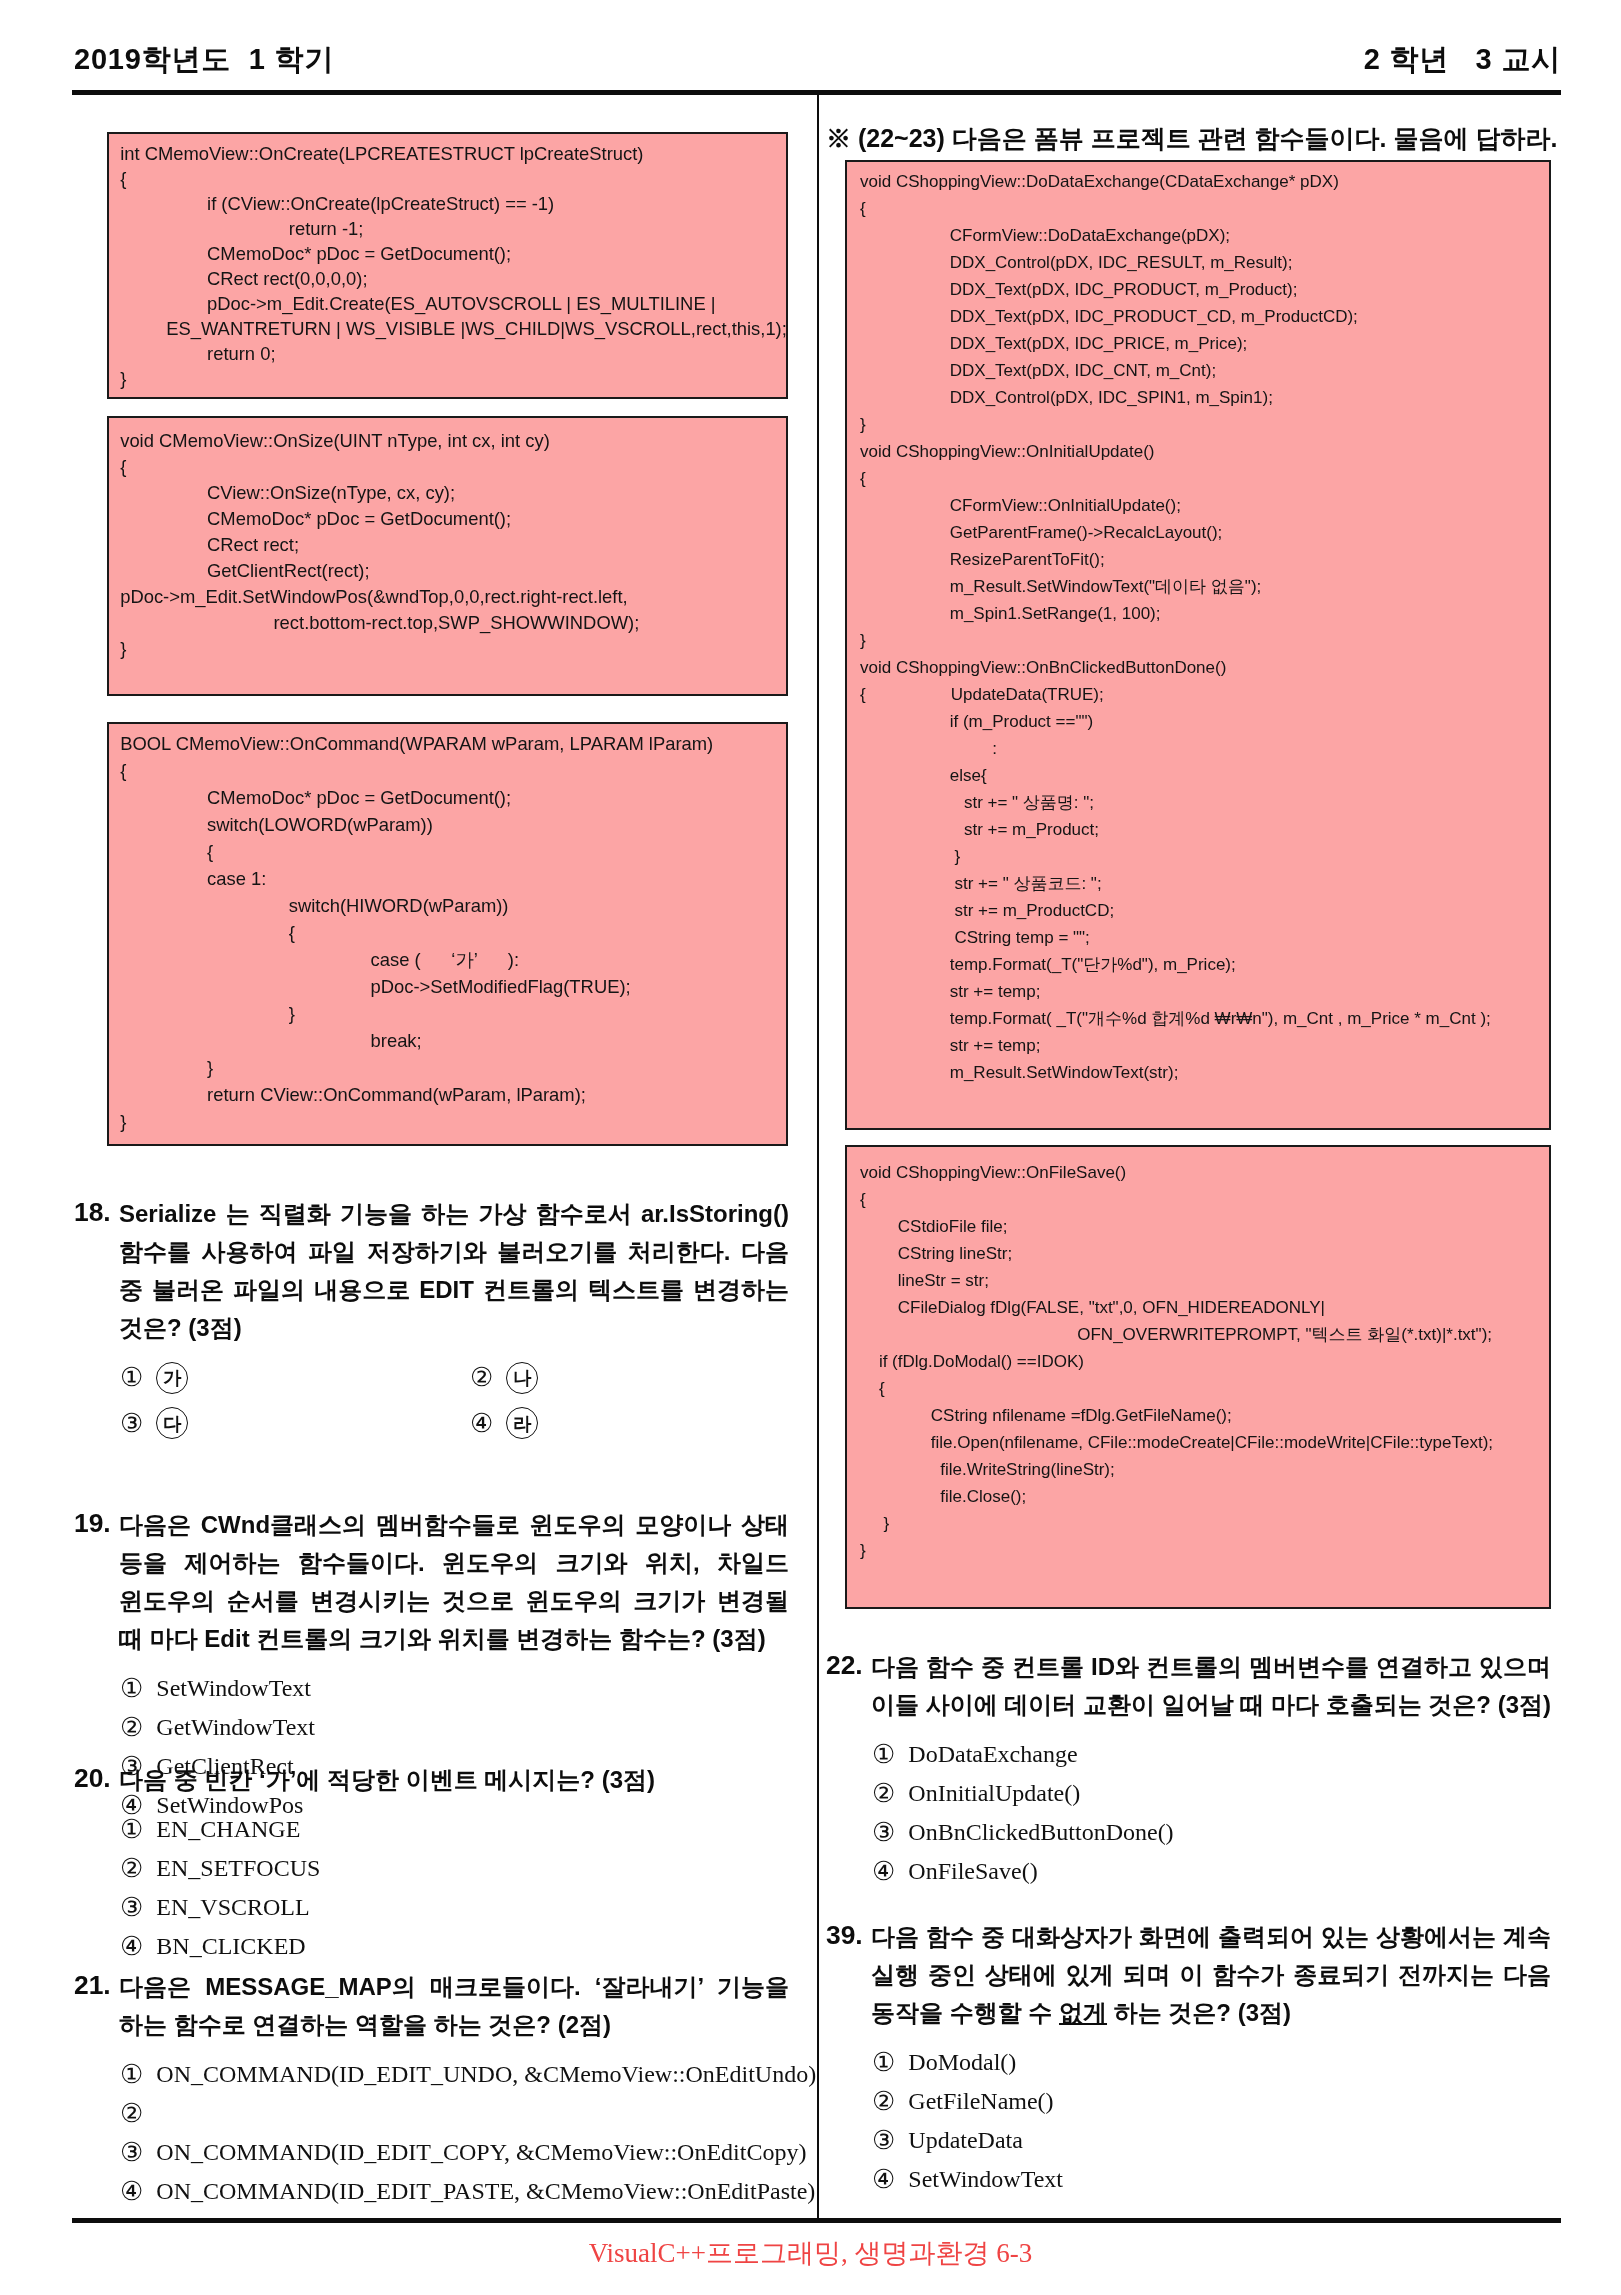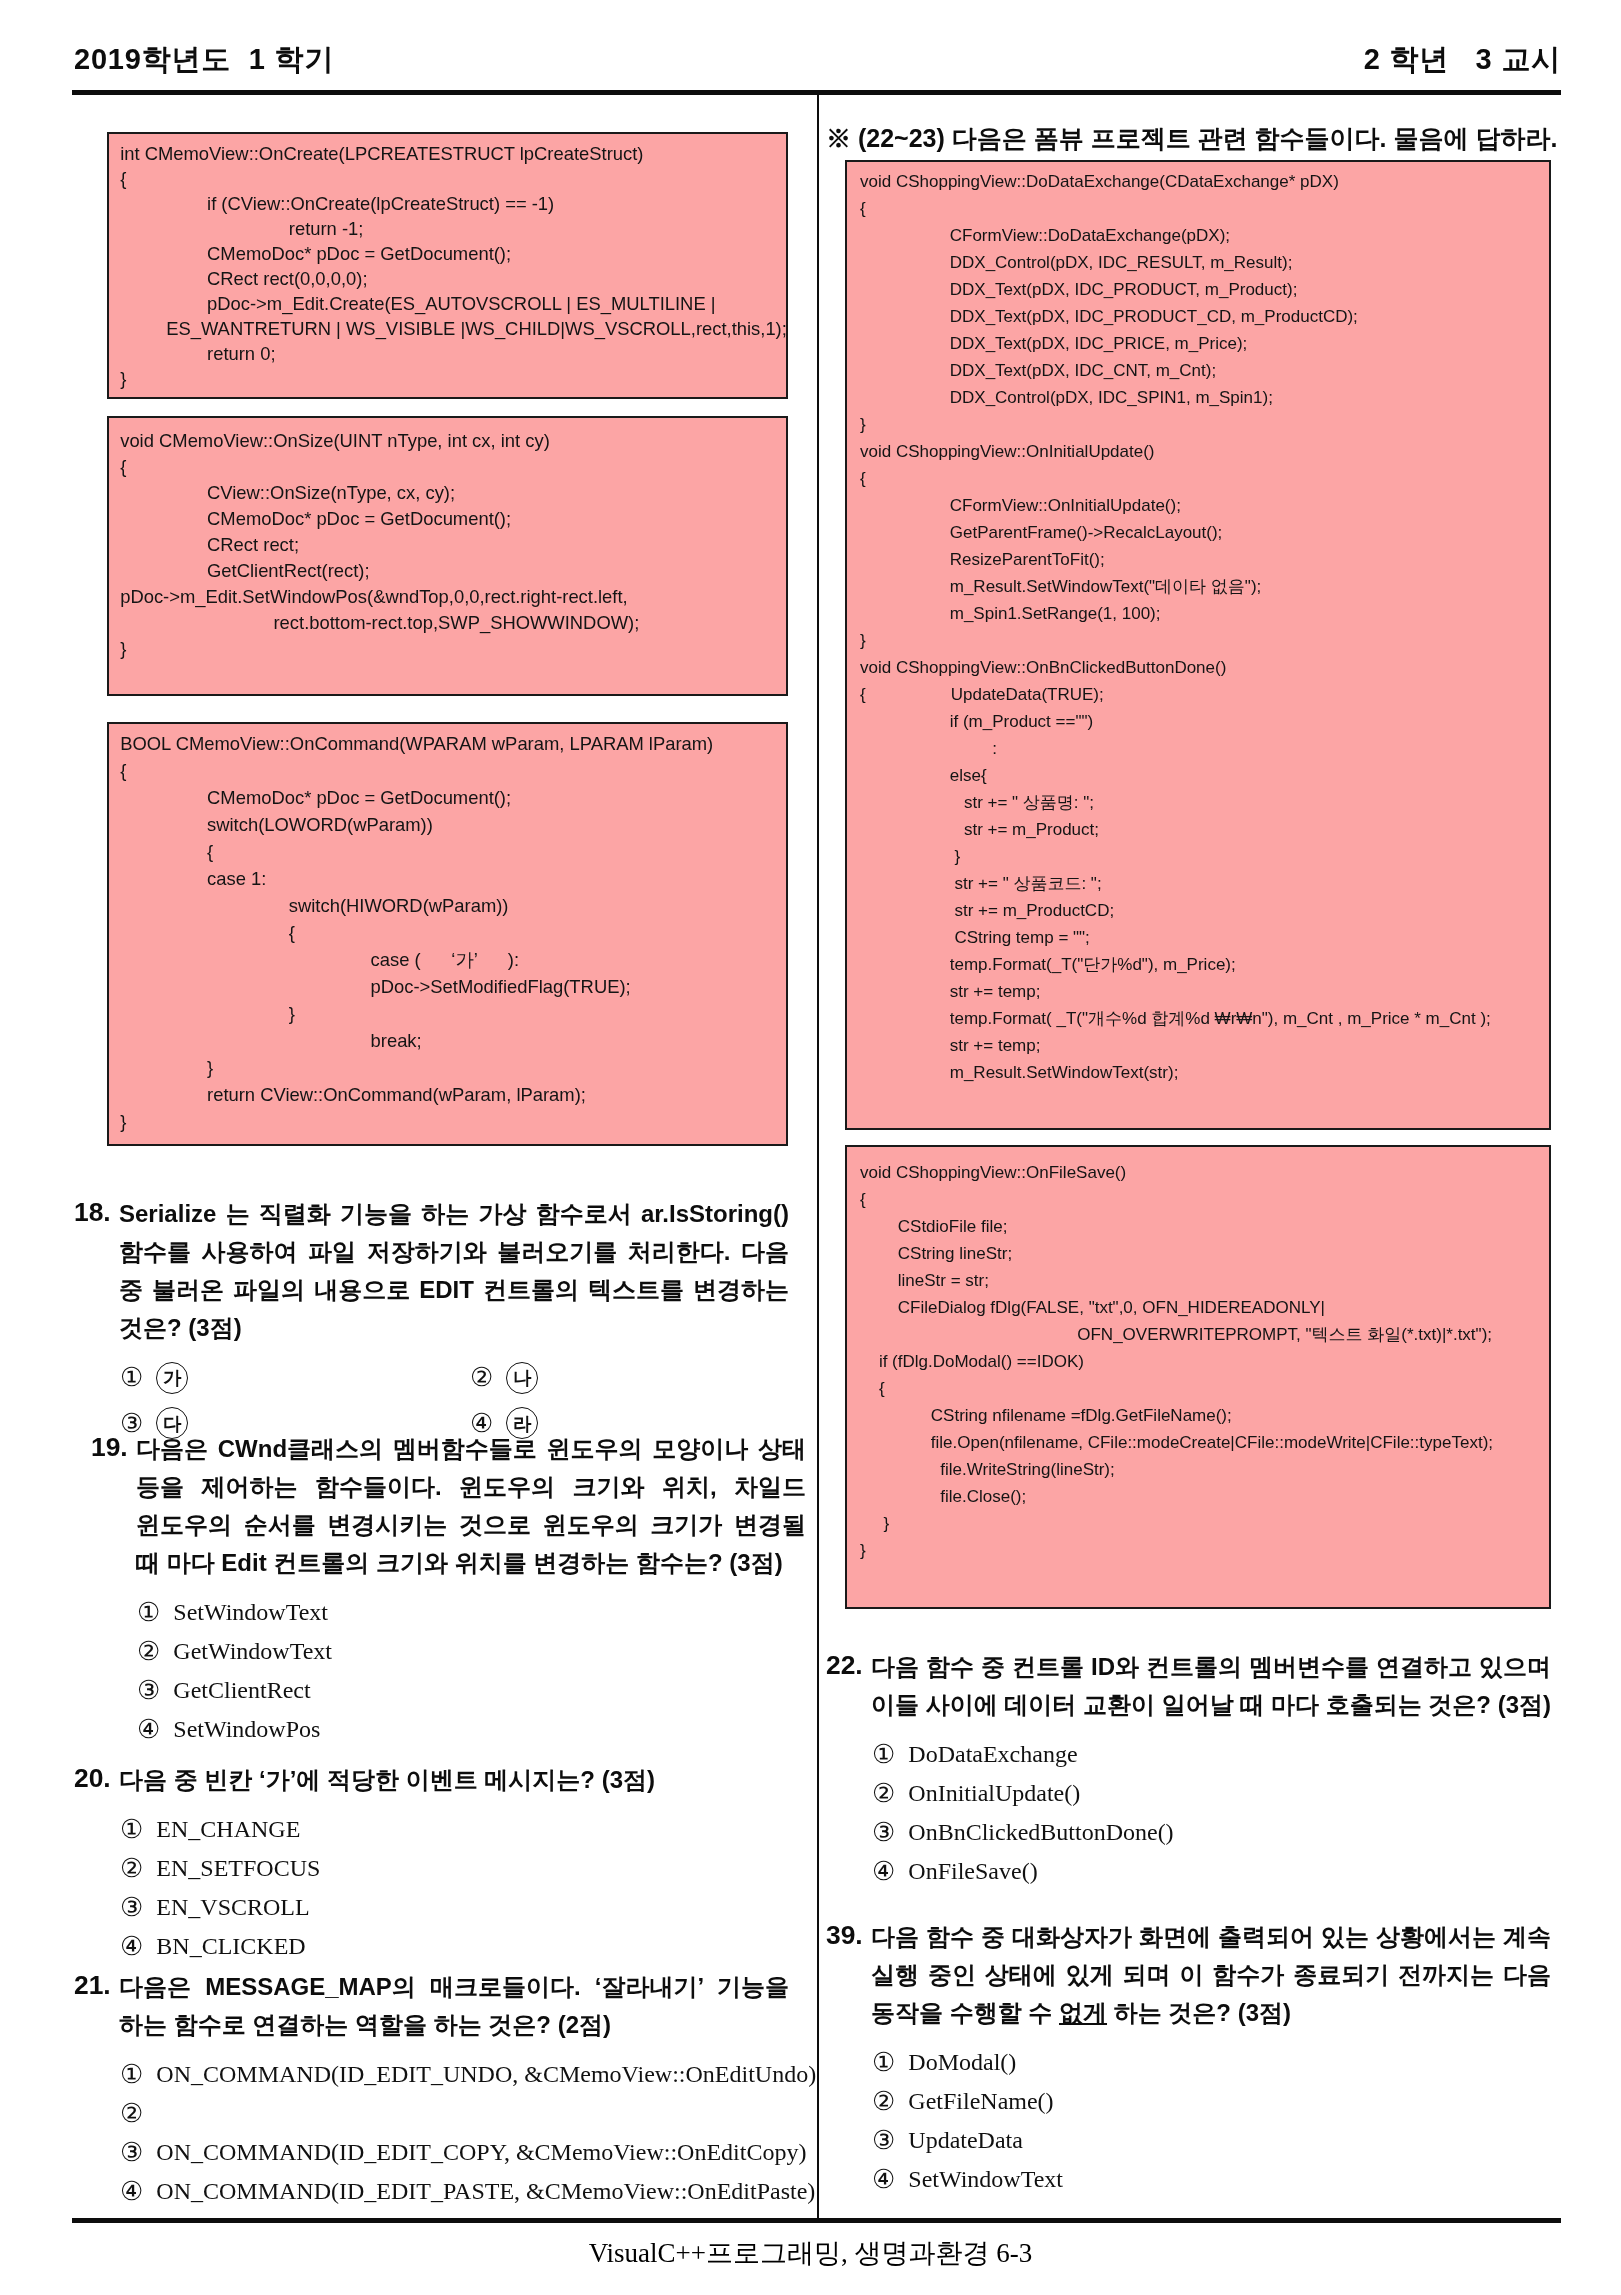--- a/index.html
+++ b/index.html
@@ -130,7 +130,7 @@
     </div>
 </div>
 
-<div class="question" style="left:74px; top:1430px; width:715px;margin-left:17px;">
+<div class="question" style="left:74px; top:1506px; width:715px;">
   <span class="qnum">19.</span>
   <div class="qbody">
     

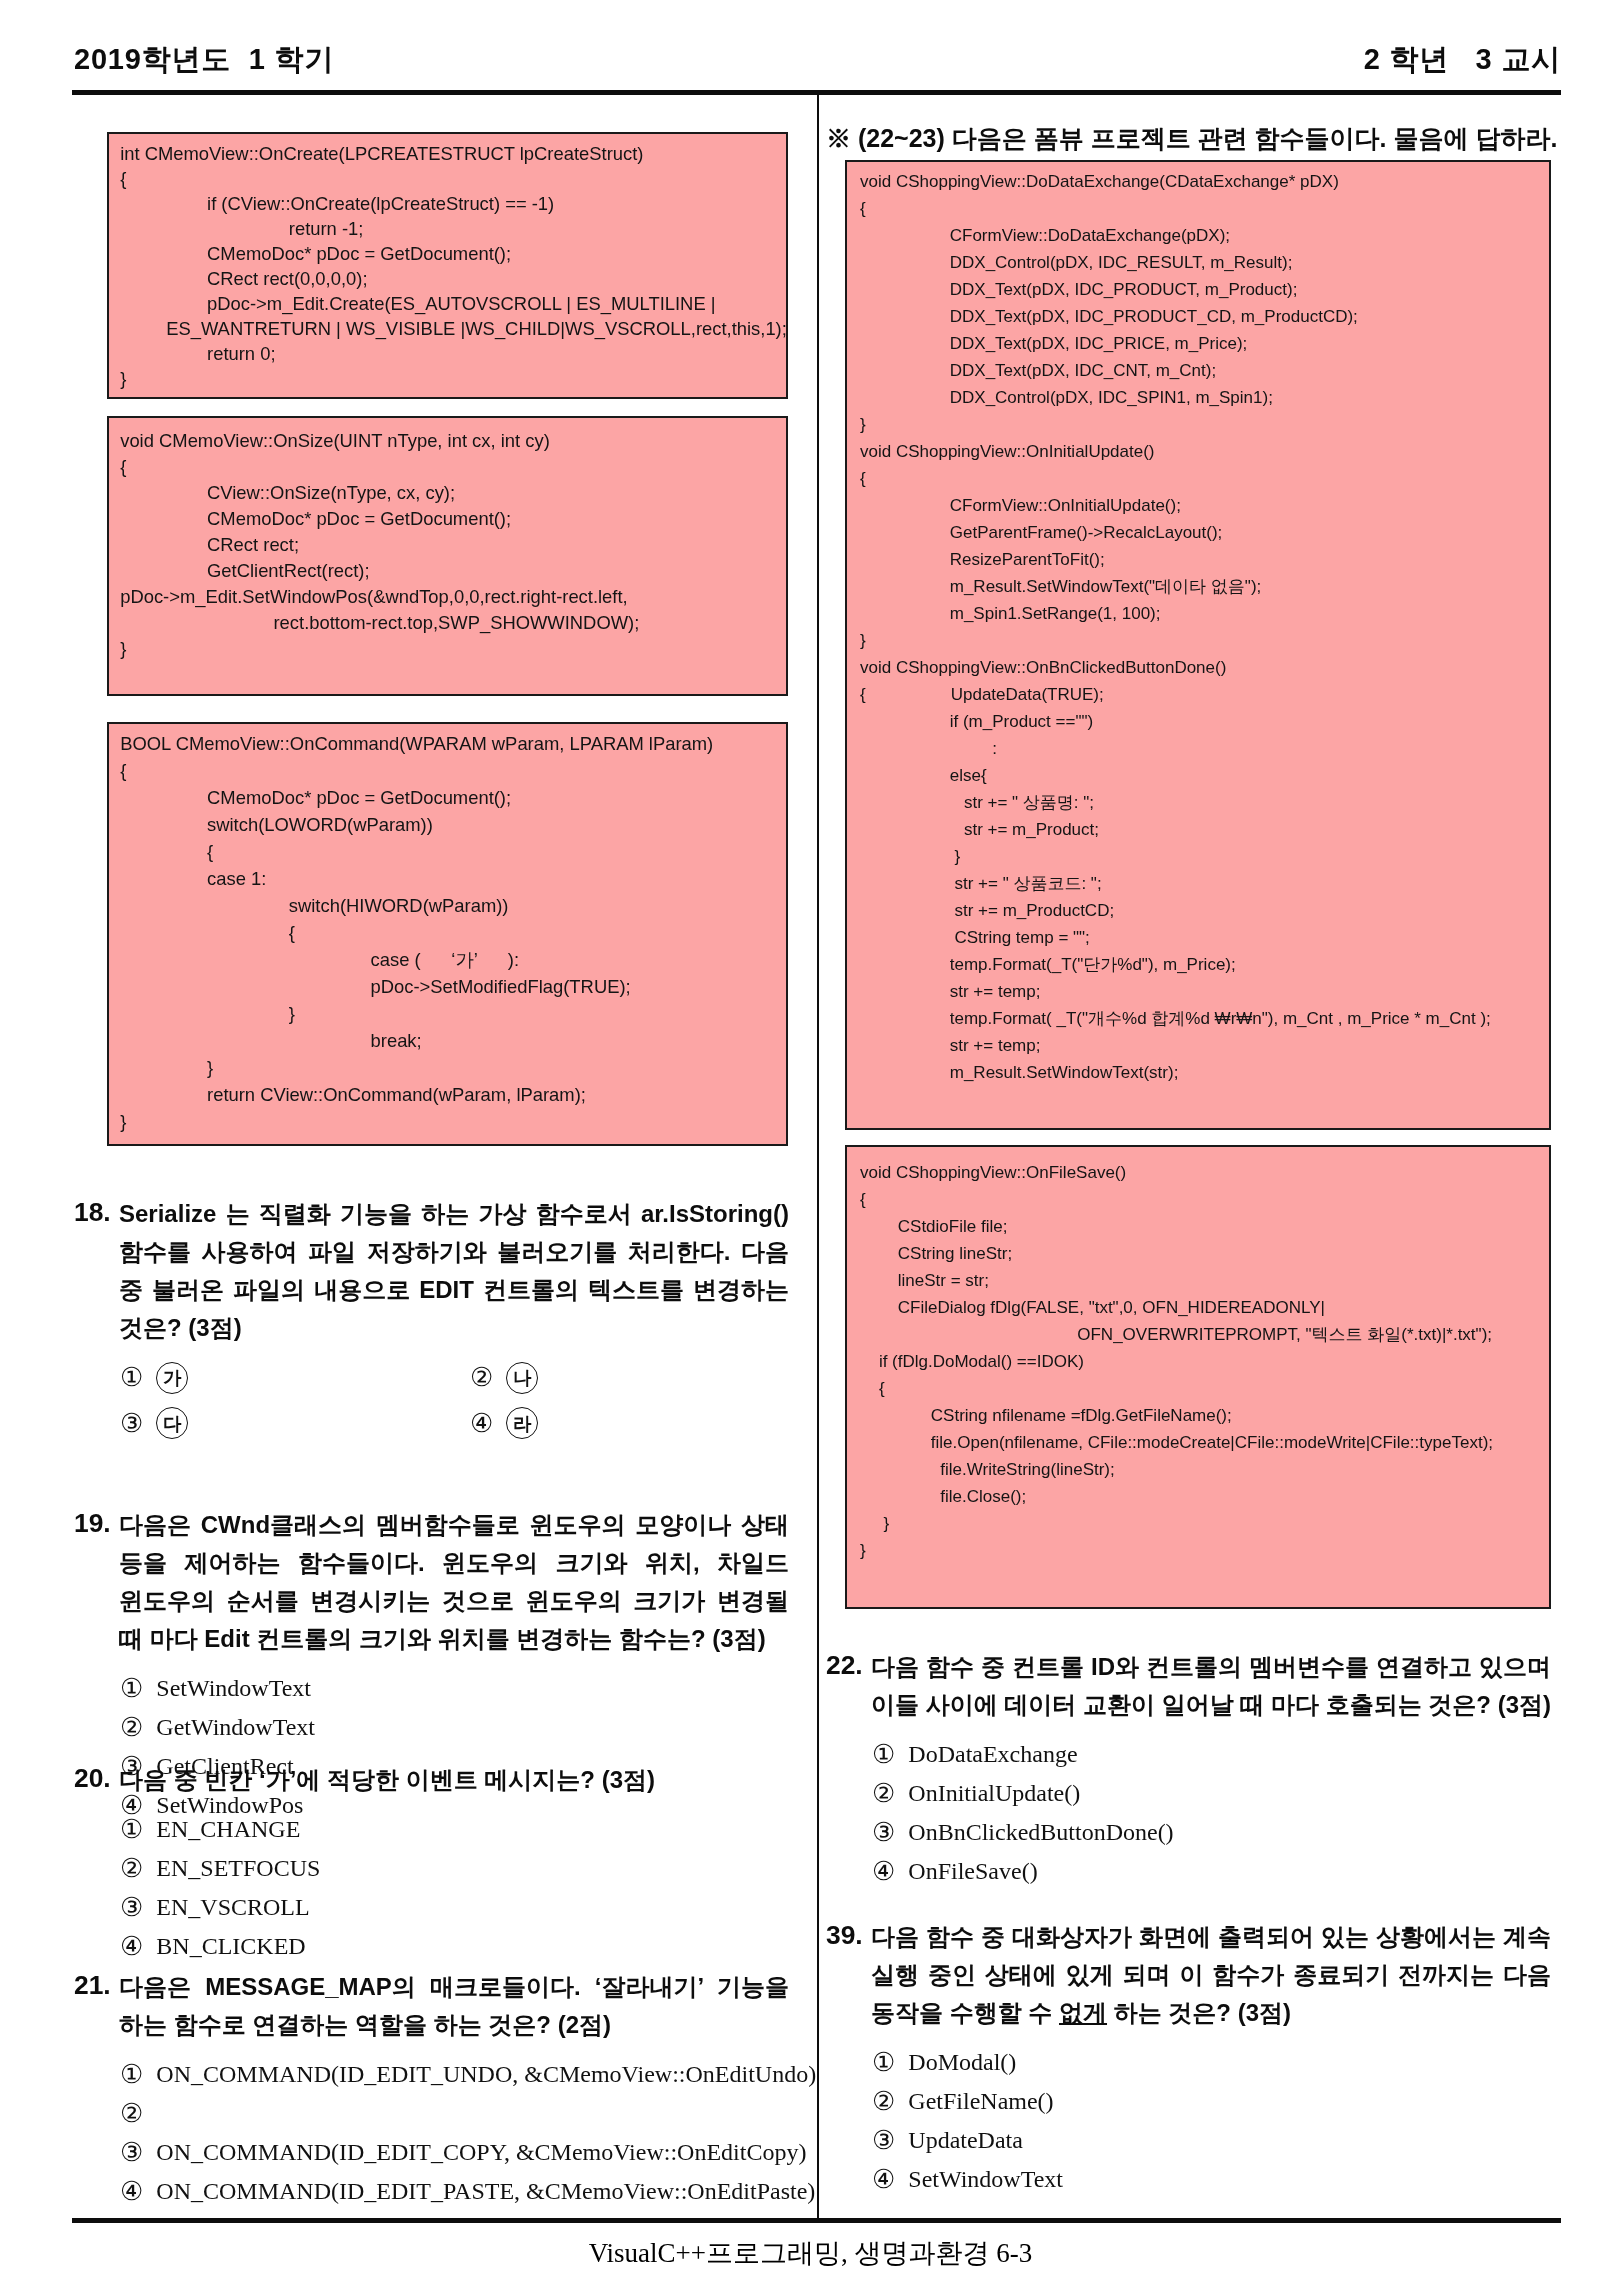--- a/index.html
+++ b/index.html
@@ -46,7 +46,7 @@
   }
   .footer-text {
     position:absolute; left:0; right:0; text-align:center;
-    font-family:"Liberation Serif", serif; font-size:27px; color:#000000;
+    font-family:"Liberation Serif", serif; font-size:27px; color:#ef4444;
   }
 </style>
 </head>

